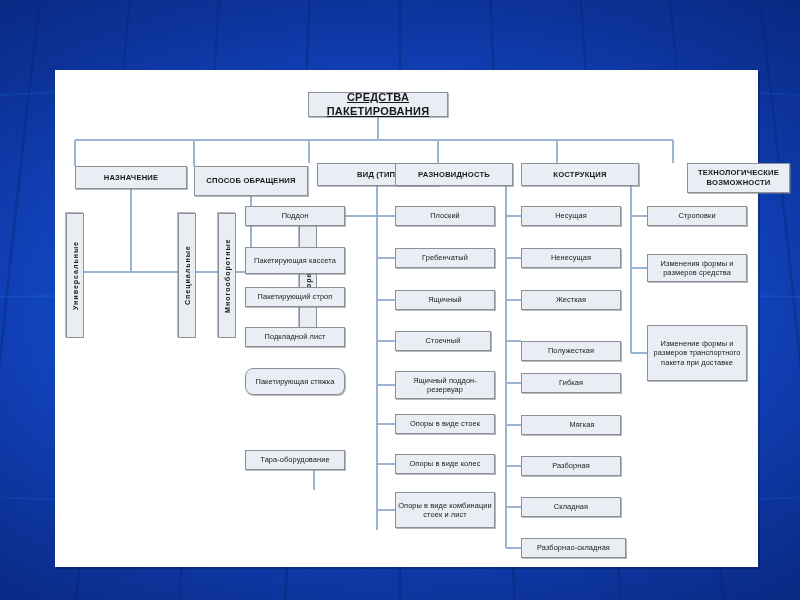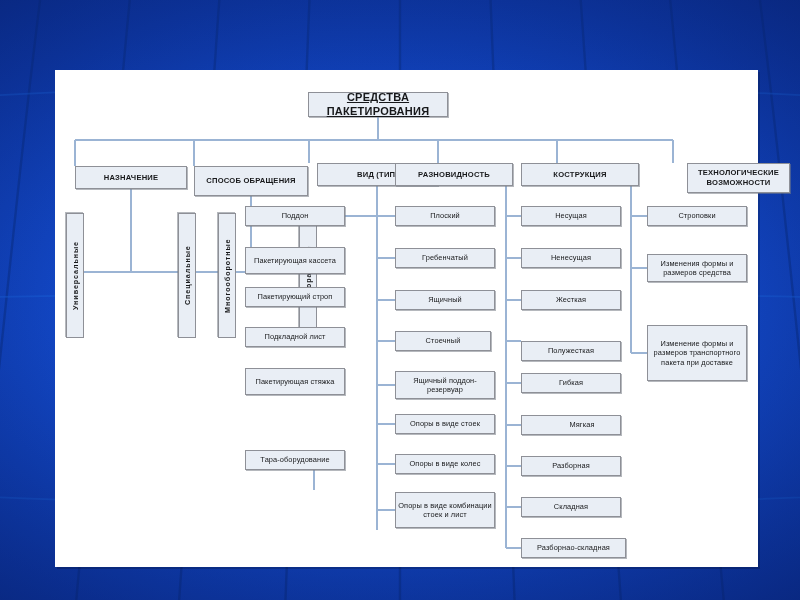--- a/index.html
+++ b/index.html
@@ -231,7 +231,7 @@
 
       <div class="box" style="left:190px; top:257px; width:100px; height:20px;">Подкладной лист</div>
 
-      <div class="box" style="left:190px; top:298px; width:100px; height:27px;">Пакетирующая стяжка</div>
+      <div class="box" style="left:190px; top:298px; width:100px; height:27px;border-radius:8px;">Пакетирующая стяжка</div>
 
 
       <div class="box" style="left:190px; top:380px; width:100px; height:20px;">Тара-оборудование</div>

